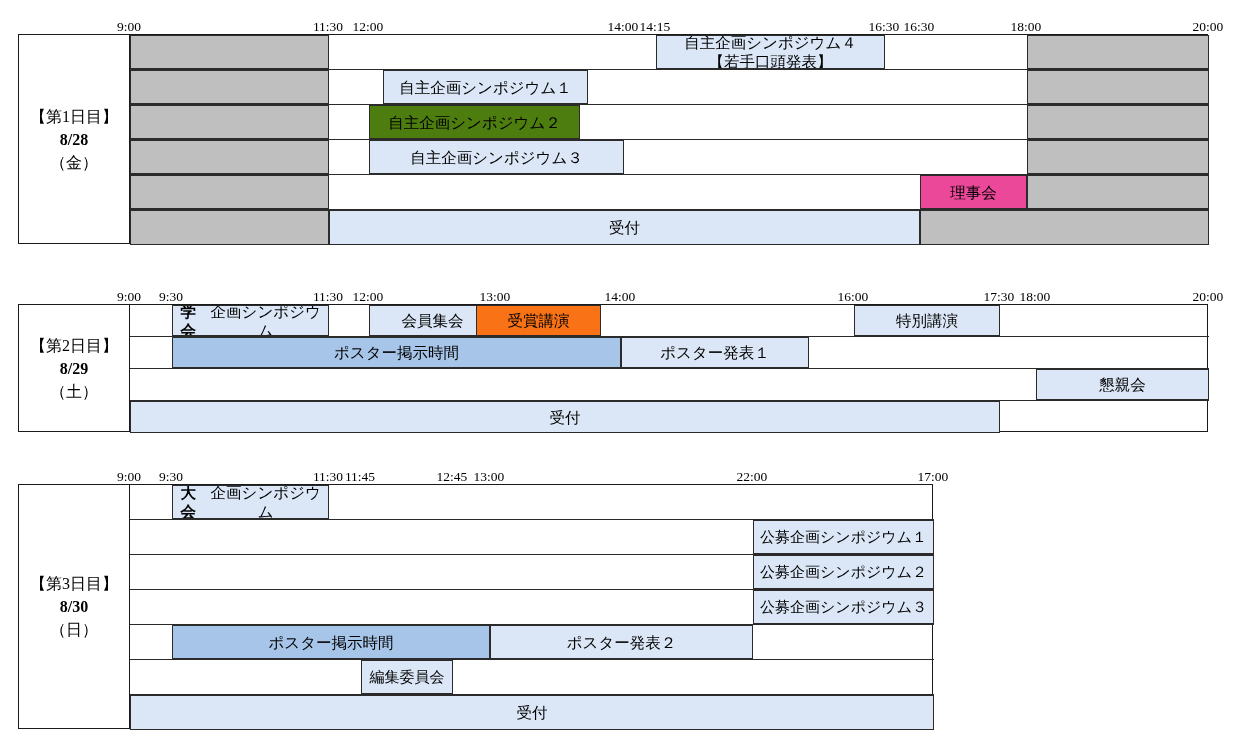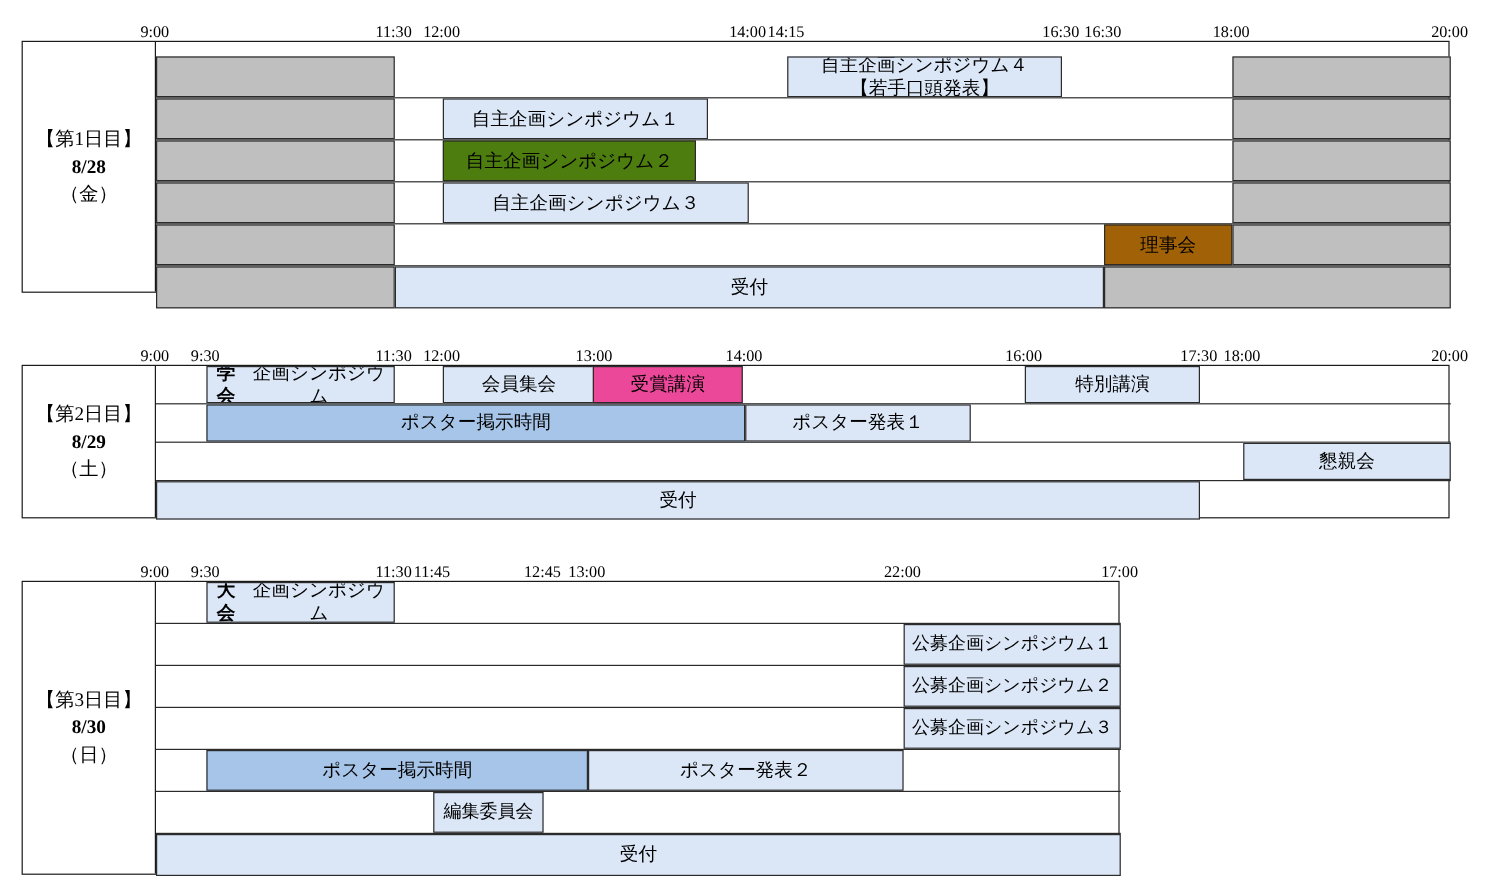--- a/index.html
+++ b/index.html
@@ -121,7 +121,7 @@
           <div class="l3">（金）</div>
         </div>
         <div class="rows" style="left: 111px; width: 1079px;">
-          <div class="row" style="height: 35px; margin-top: 12px;">
+          <div class="row" style="height: 35px;">
             <div class="ev" style="left: 0px; width: 199px; background: rgb(191, 191, 191);"></div>
             <div class="ev" style="left: 526px; width: 229px; background: rgb(219, 231, 246);">自主企画シンポジウム４
 【若手口頭発表】</div>

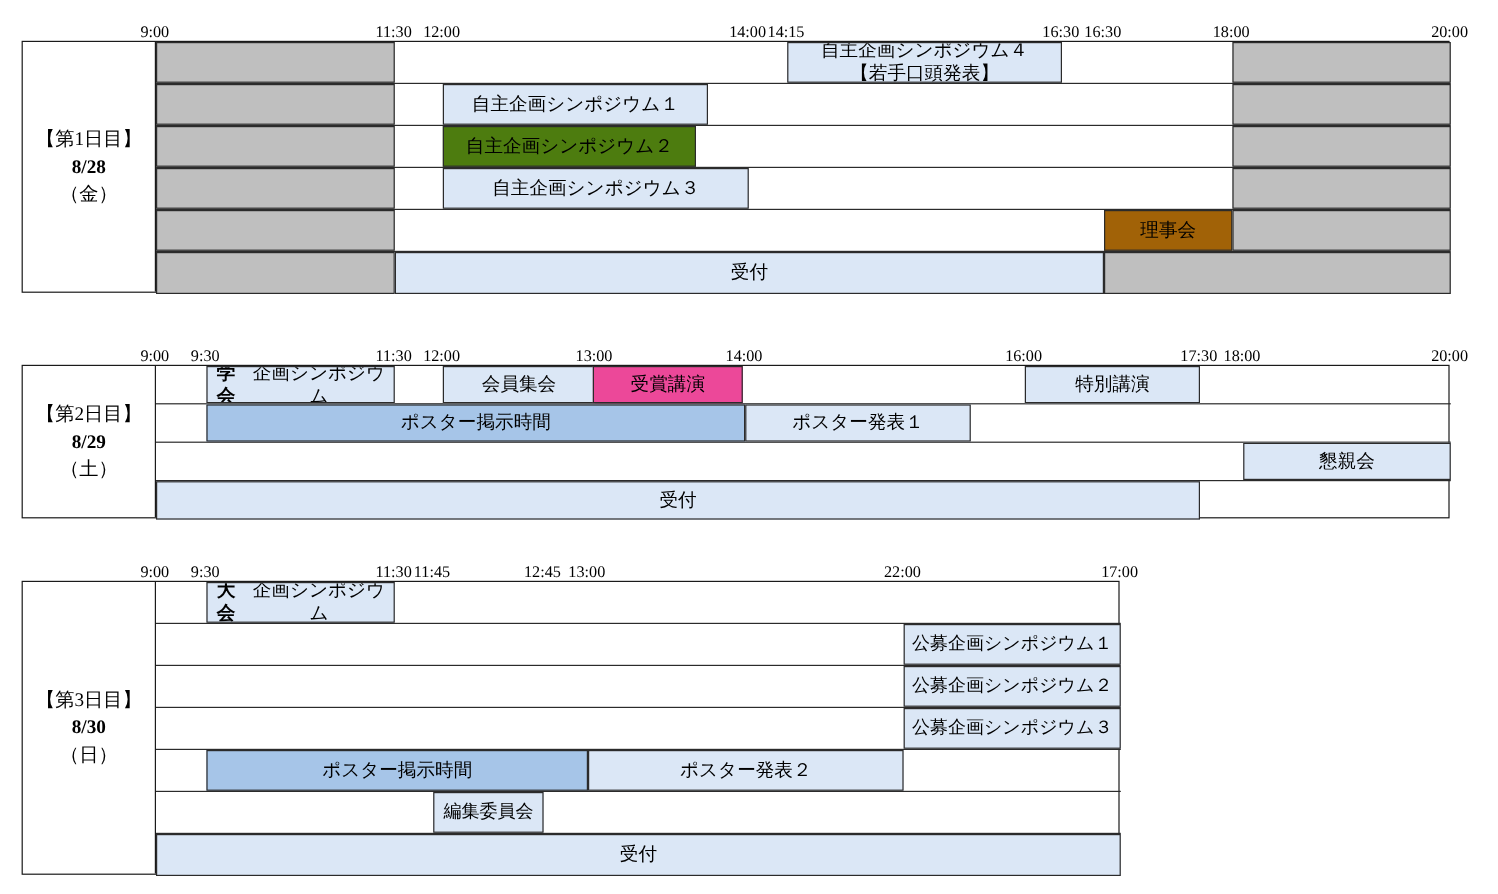--- a/index.html
+++ b/index.html
@@ -129,7 +129,7 @@
           </div>
           <div class="row" style="height: 35px;">
             <div class="ev" style="left: 0px; width: 199px; background: rgb(191, 191, 191);"></div>
-            <div class="ev" style="left: 239px; width: 221px; background: rgb(219, 231, 246);">自主企画シンポジウム１</div>
+            <div class="ev" style="left: 253px; width: 205px; background: rgb(219, 231, 246);">自主企画シンポジウム１</div>
             <div class="ev" style="left: 897px; width: 182px; background: rgb(191, 191, 191);"></div>
           </div>
           <div class="row" style="height: 35px;">

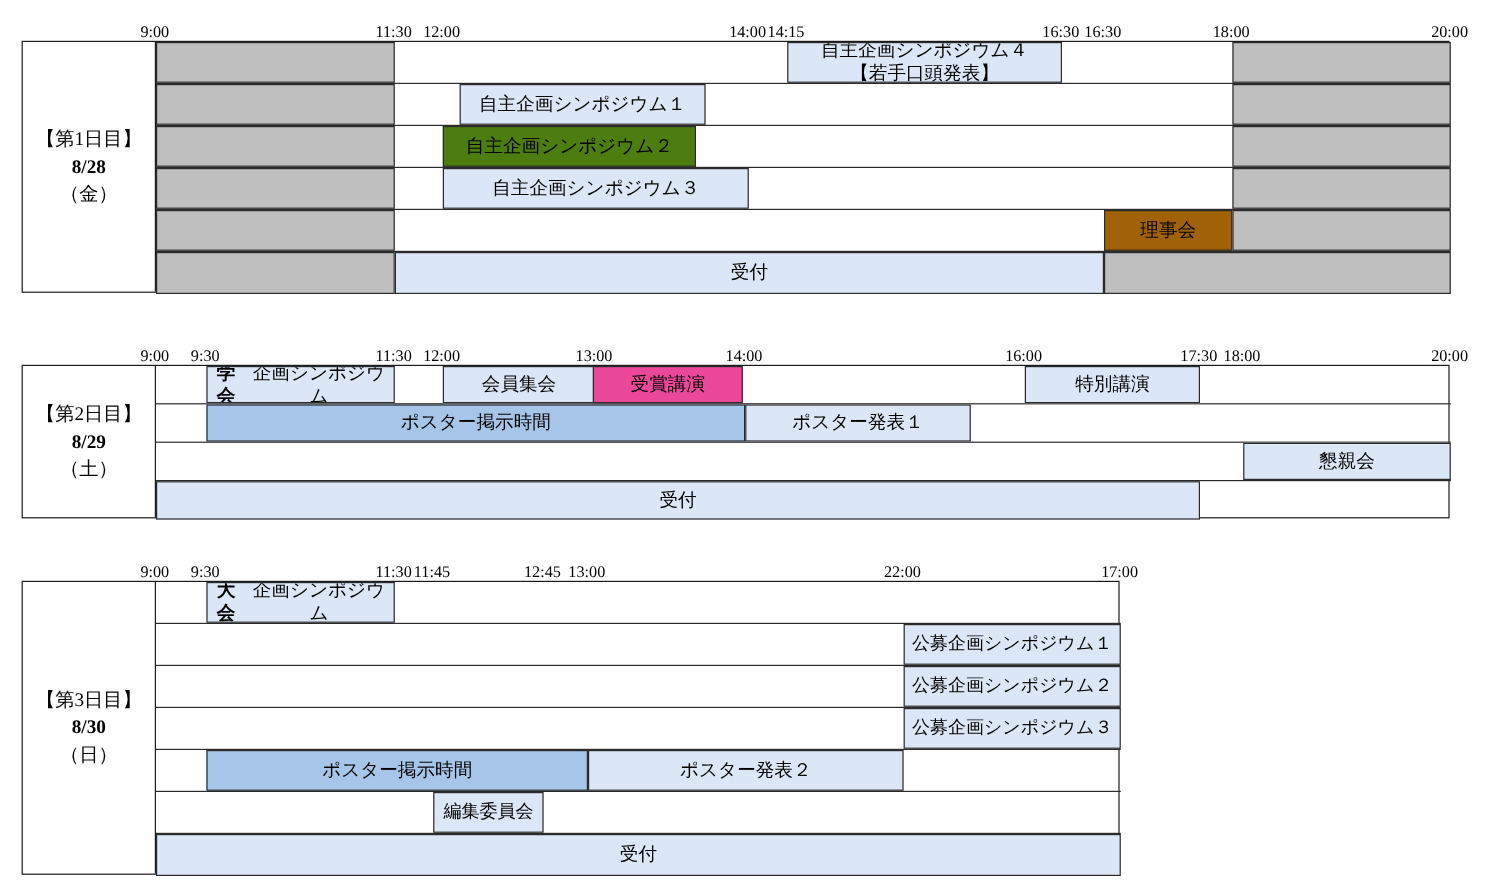--- a/index.html
+++ b/index.html
@@ -144,7 +144,7 @@
           </div>
           <div class="row" style="height: 35px;">
             <div class="ev" style="left: 0px; width: 199px; background: rgb(191, 191, 191);"></div>
-            <div class="ev" style="left: 790px; width: 107px; background: #a16207;">理事会</div>
+            <div class="ev" style="left: 790px; width: 107px; background: #ec4899;">理事会</div>
             <div class="ev" style="left: 897px; width: 182px; background: rgb(191, 191, 191);"></div>
           </div>
           <div class="row" style="height: 35px;">

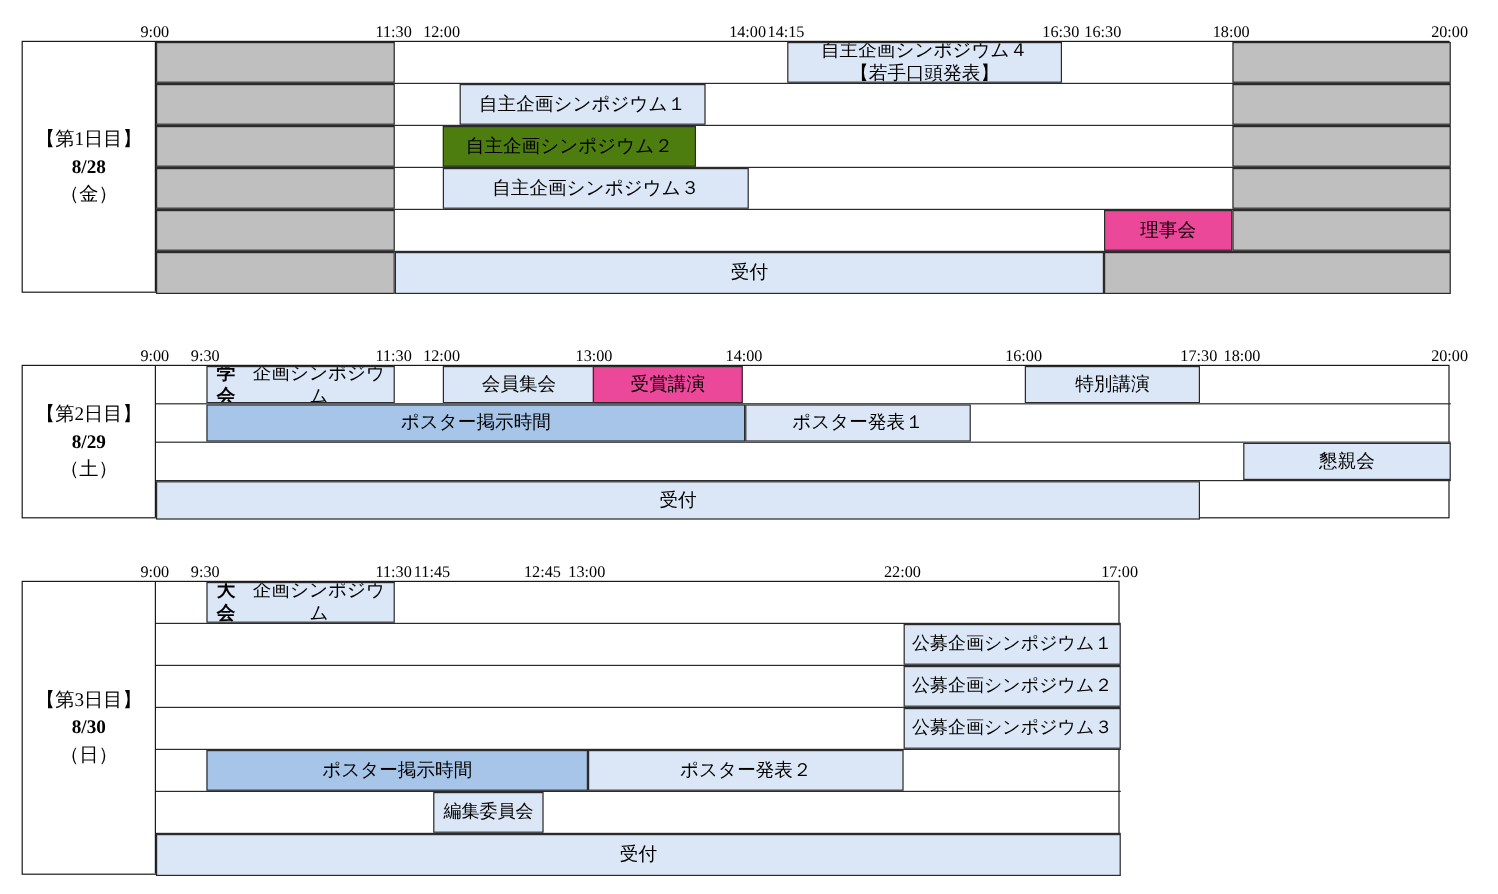--- a/index.html
+++ b/index.html
@@ -178,7 +178,7 @@
           <div class="row" style="height: 32px;">
             <div class="ev" style="left: 42px; width: 157px; background: rgb(219, 231, 246);"><b>学会</b>企画シンポジウム</div>
             <div class="ev" style="left: 239px; width: 127px; background: rgb(219, 231, 246);">会員集会</div>
-            <div class="ev" style="left: 364px; width: 125px; background: #ec4899;">受賞講演</div>
+            <div class="ev" style="left: 346px; width: 125px; background: #f97316;">受賞講演</div>
             <div class="ev" style="left: 724px; width: 146px; background: rgb(219, 231, 246);">特別講演</div>
           </div>
           <div class="row" style="height: 32px;">

